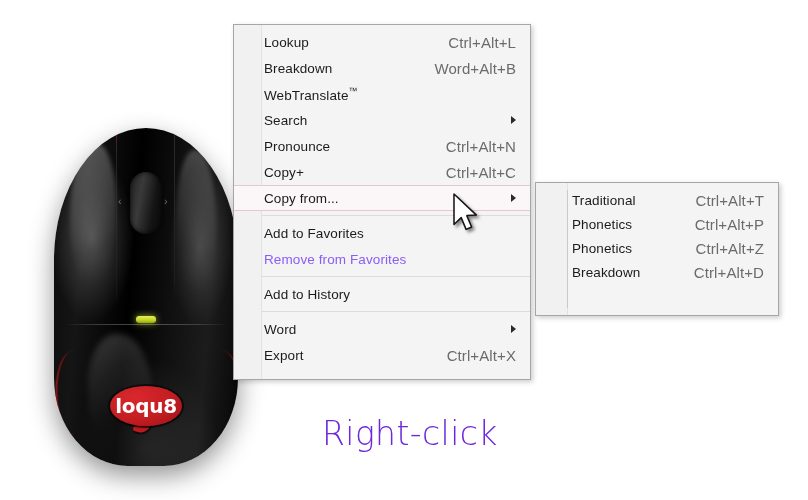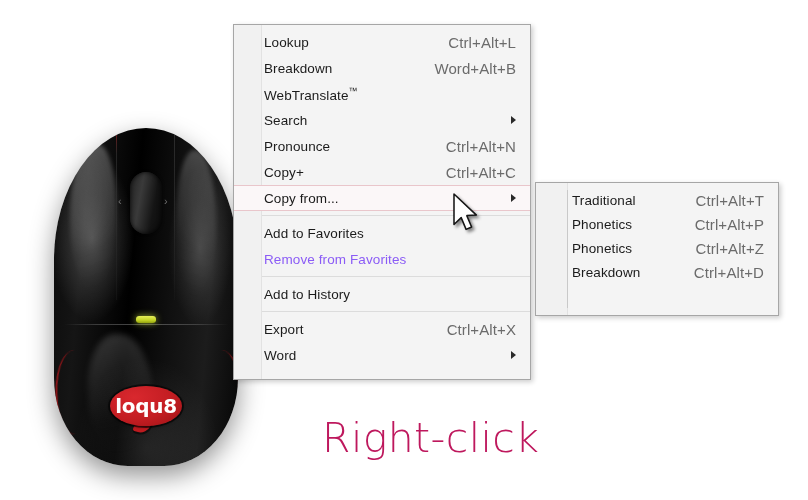--- a/index.html
+++ b/index.html
@@ -345,12 +345,12 @@
         </div>
         <div class="sep"></div>
         <div class="mi">
+          <span class="label">Word</span>
+          <span class="arrow"></span>
+        </div>
+        <div class="mi">
           <span class="label">Export</span>
           <span class="accel">Ctrl+Alt+X</span>
-        </div>
-        <div class="mi">
-          <span class="label">Word</span>
-          <span class="arrow"></span>
         </div>
       </div>
   </div>

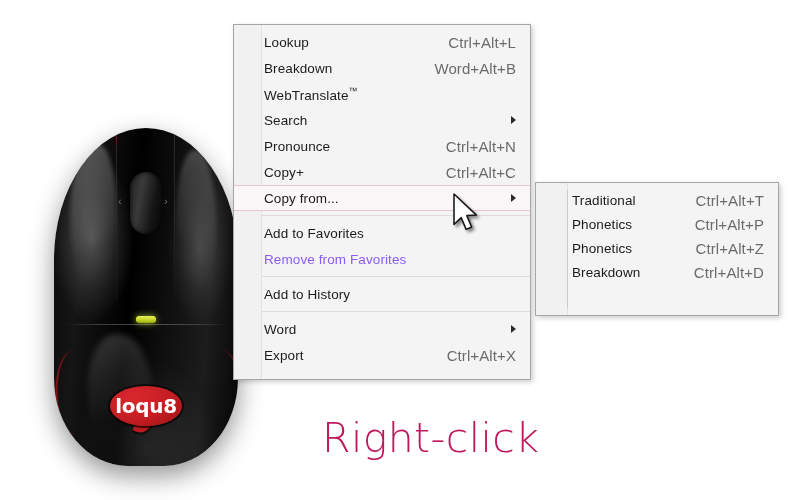--- a/index.html
+++ b/index.html
@@ -269,8 +269,8 @@
     top: 414px;
     font-family: "DejaVu Sans", sans-serif;
     font-weight: 300;
-    font-size: 41px;
-    color: #be185d;
+    font-size: 33px;
+    color: #6d28d9;
     letter-spacing: 0.4px;
     white-space: nowrap;
   }

